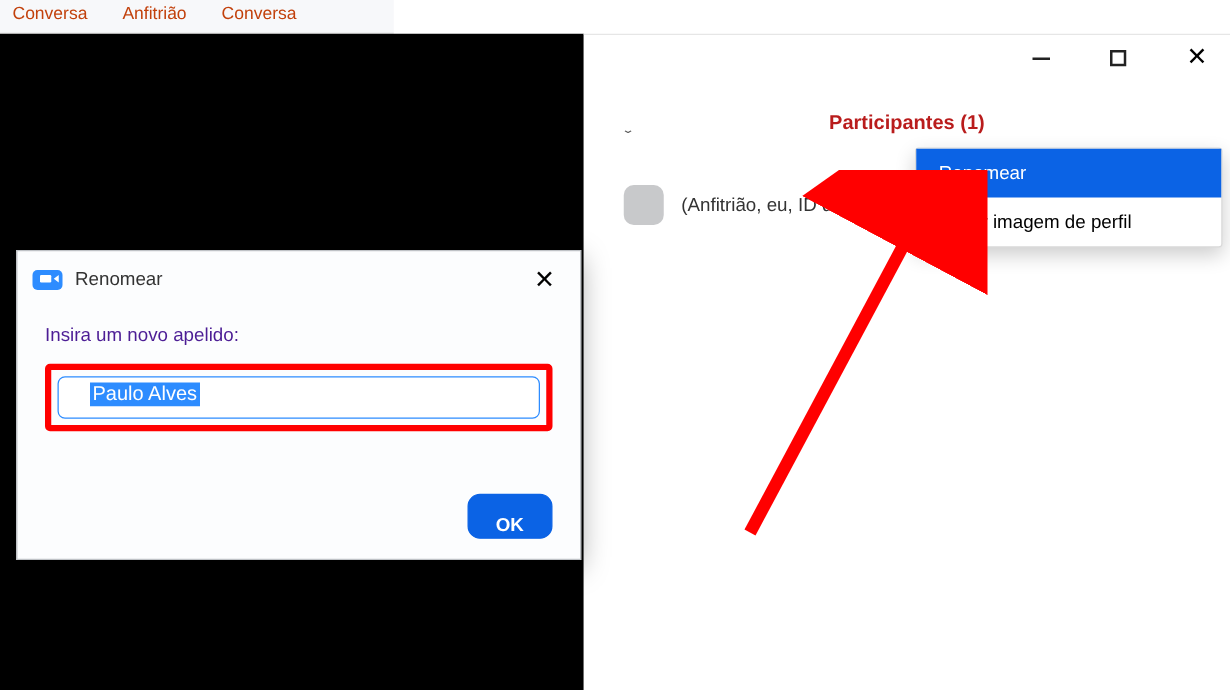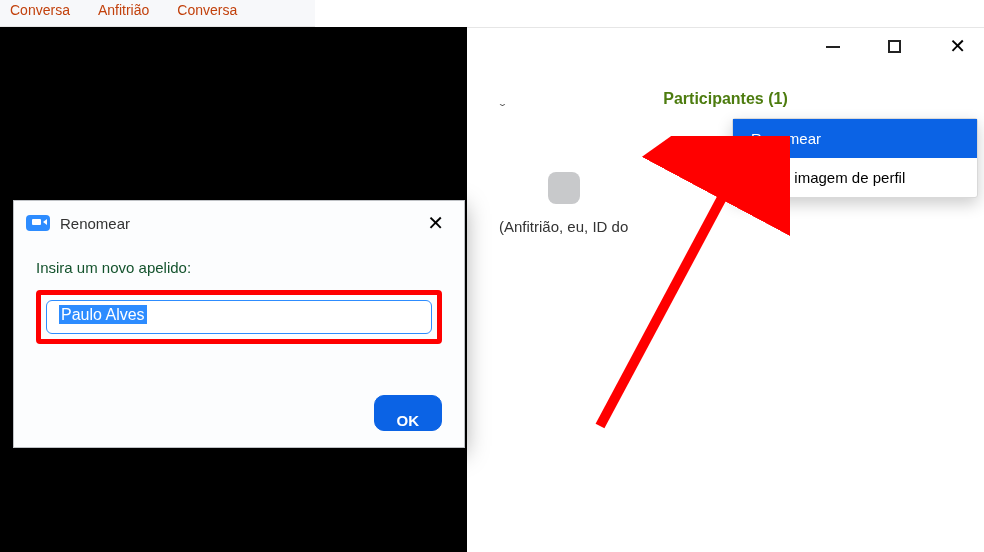--- a/index.html
+++ b/index.html
@@ -57,7 +57,7 @@
     text-align: center;
     font-size: 16px;
     font-weight: 600;
-    color: #4d7c0f;
+    color: #b91c1c;
   }
   .collapse-chevron {
     position: absolute;

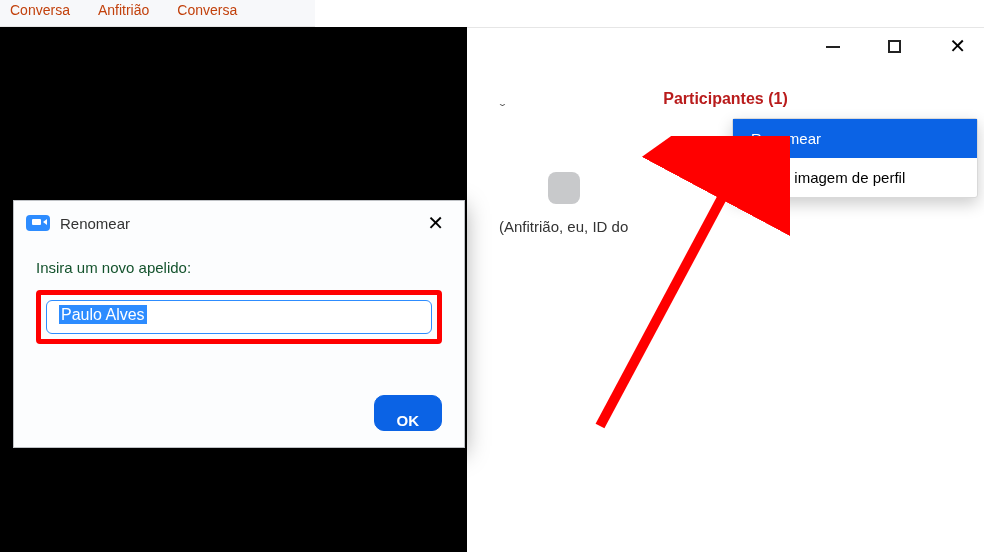--- a/index.html
+++ b/index.html
@@ -68,11 +68,10 @@
   }
   .participant-row {
     position: absolute;
-    top: 144px; left: 32px;
+    top: 120px; left: 32px;
     display: flex;
     align-items: center;
     gap: 14px;
-    flex-direction: column;
   }
   .avatar {
     width: 32px; height: 32px;

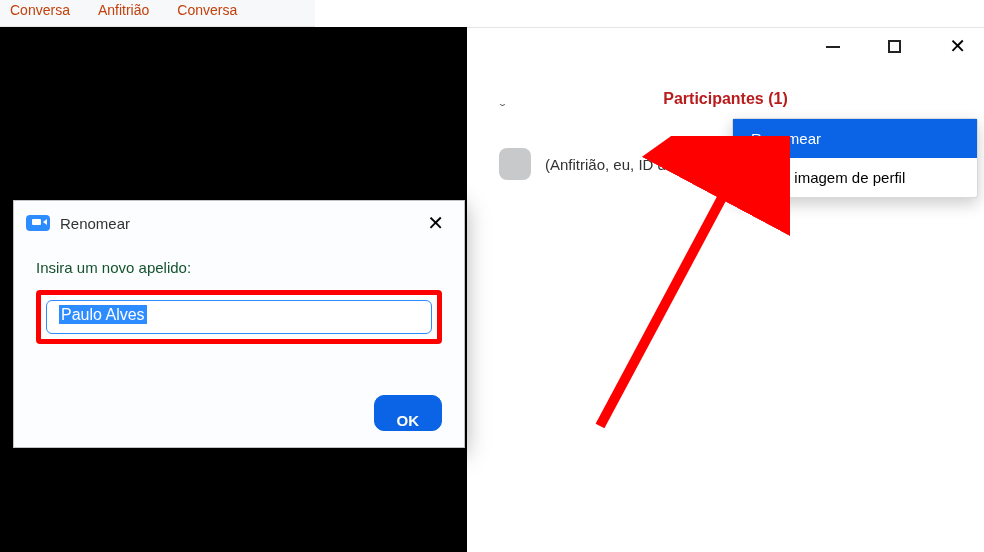--- a/index.html
+++ b/index.html
@@ -143,7 +143,7 @@
   .dialog-title-text { font-size: 15px; color: #333; flex: 1; }
   .dialog-close { font-size: 20px; font-weight: 300; padding: 0 6px; cursor: pointer; }
   .dialog-body { padding: 16px 22px; }
-  .dialog-label { font-size: 15px; color: #14532d; margin-bottom: 14px; }
+  .dialog-label { font-size: 15px; color: #4c1d95; margin-bottom: 14px; }
   .highlight-box {
     border: 5px solid #ff0000;
     border-radius: 4px;

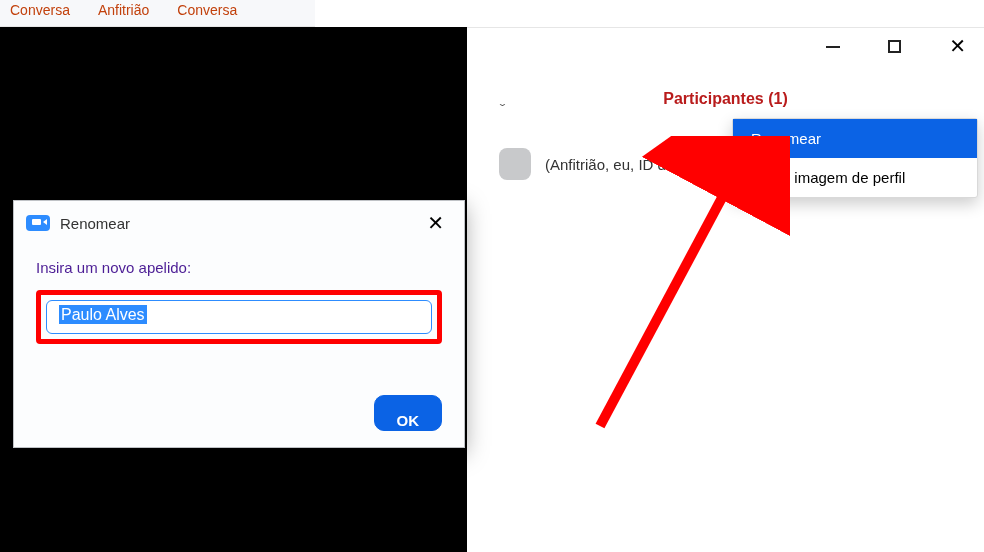--- a/index.html
+++ b/index.html
@@ -153,7 +153,7 @@
     display: inline-block;
     width: 100%;
     height: 34px;
-    padding: 5px 12px;
+    padding: 5px 25px;
     font-size: 16px;
     border: 1.5px solid #2d8cff;
     border-radius: 6px;

